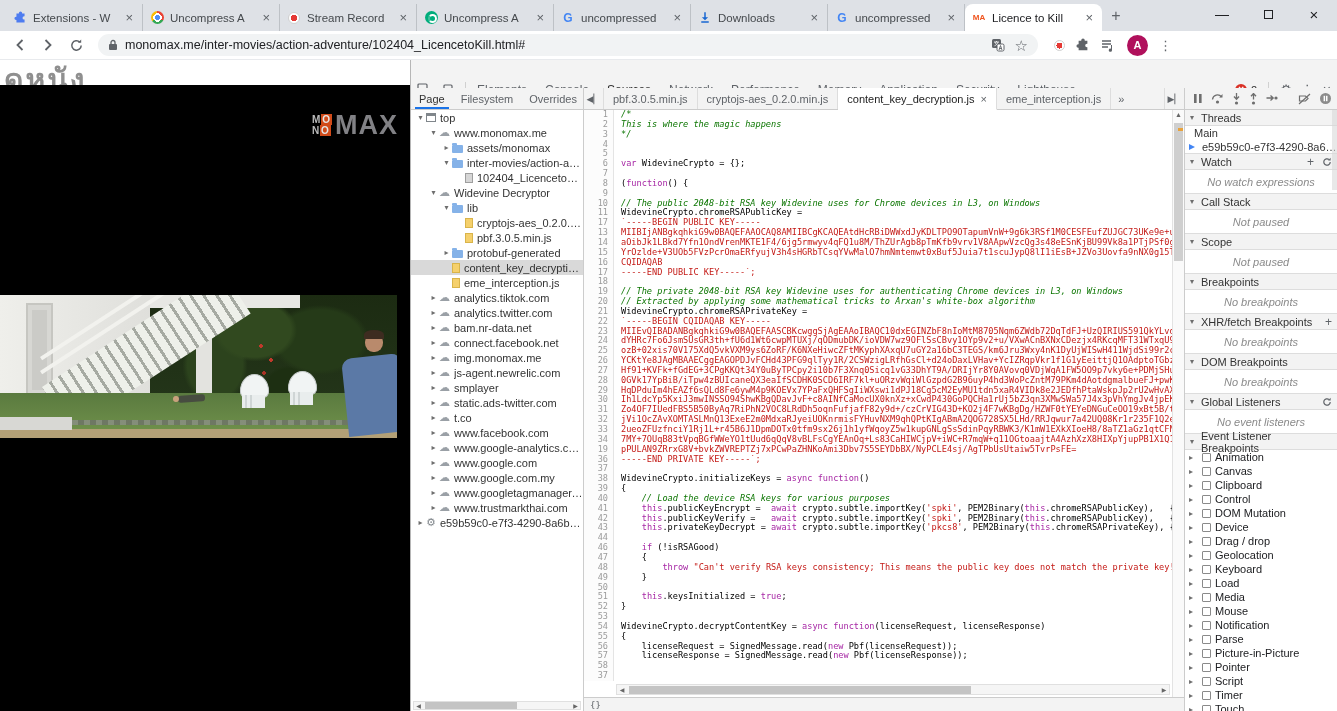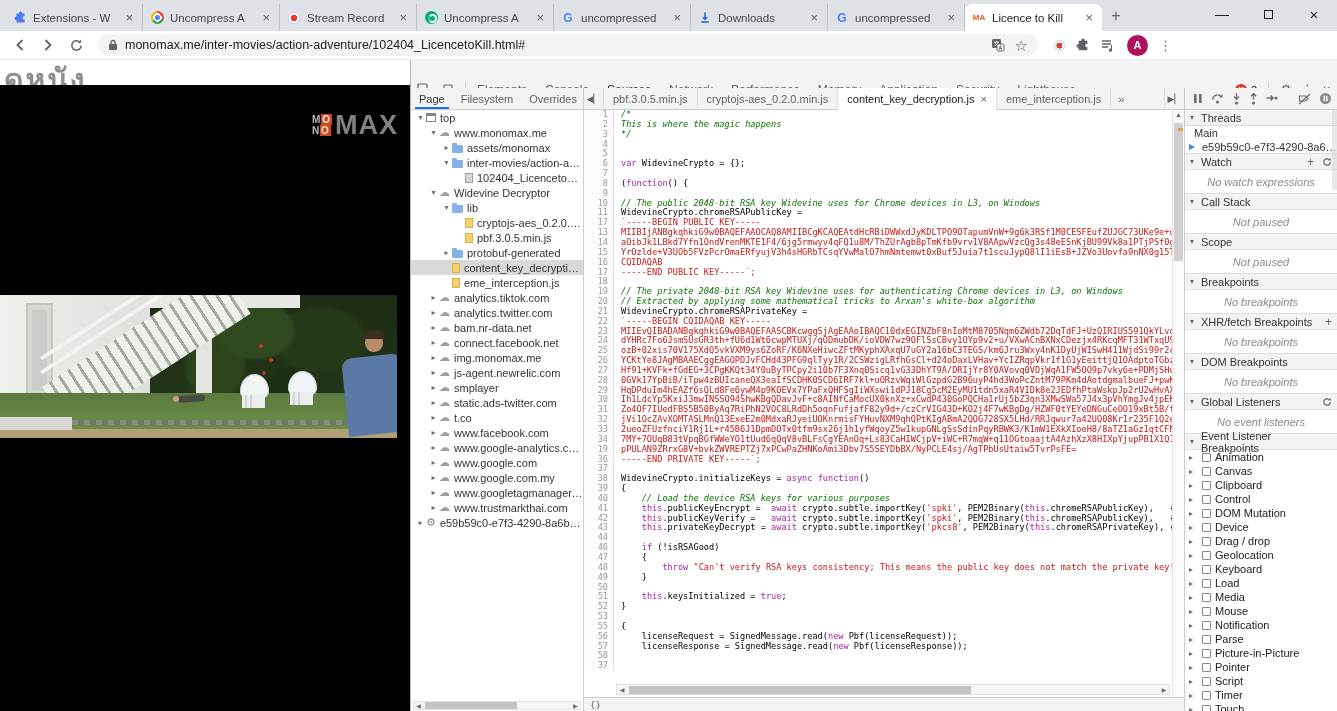--- a/index.html
+++ b/index.html
@@ -614,6 +614,7 @@
             <div class="cl"><span class="lnn">51</span><span class="ct">    <span class="tok-k">this</span>.keysInitialized = <span class="tok-k">true</span>;</span></div>
             <div class="cl"><span class="lnn">52</span><span class="ct">}</span></div>
             <div class="cl"><span class="lnn">53</span><span class="ct"></span></div>
+            <div class="cl"><span class="lnn">54</span><span class="ct">WidevineCrypto.decryptContentKey = <span class="tok-k">async</span> <span class="tok-k">function</span>(licenseRequest, licenseResponse)</span></div>
             <div class="cl"><span class="lnn">55</span><span class="ct">{</span></div>
             <div class="cl"><span class="lnn">56</span><span class="ct">    licenseRequest = SignedMessage.read(<span class="tok-k">new</span> Pbf(licenseRequest));</span></div>
             <div class="cl"><span class="lnn">57</span><span class="ct">    licenseResponse = SignedMessage.read(<span class="tok-k">new</span> Pbf(licenseResponse));</span></div>

